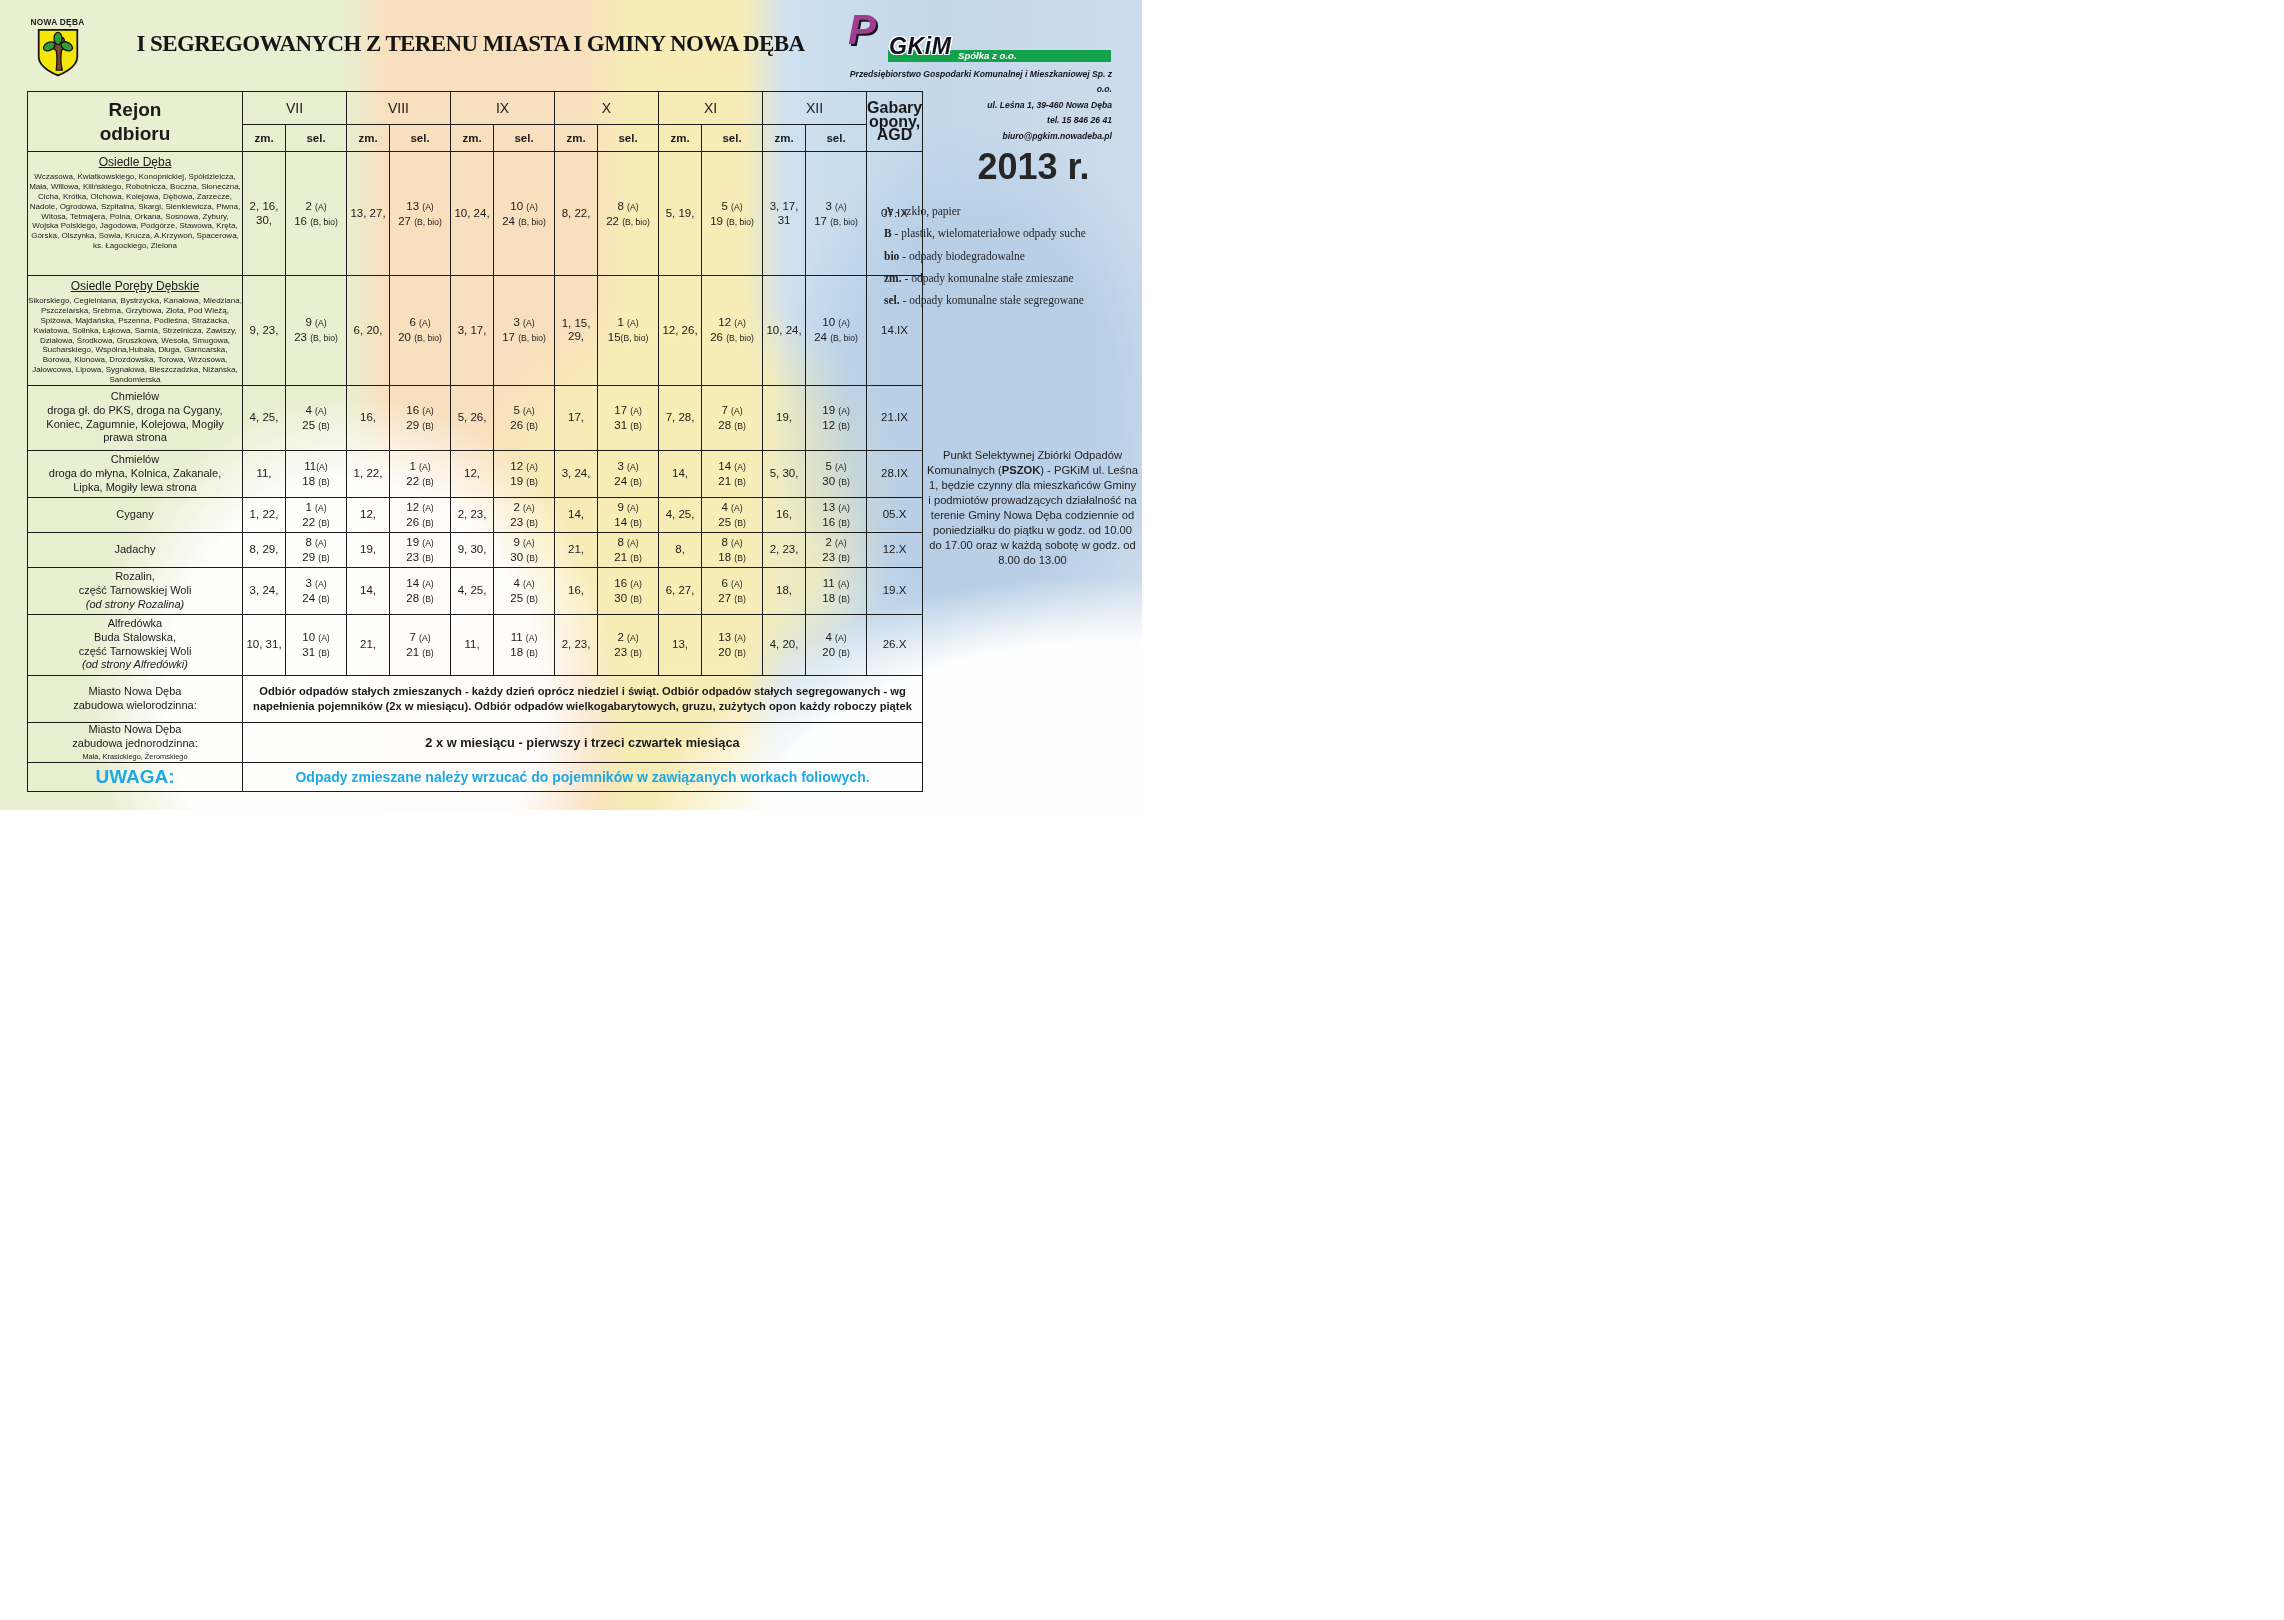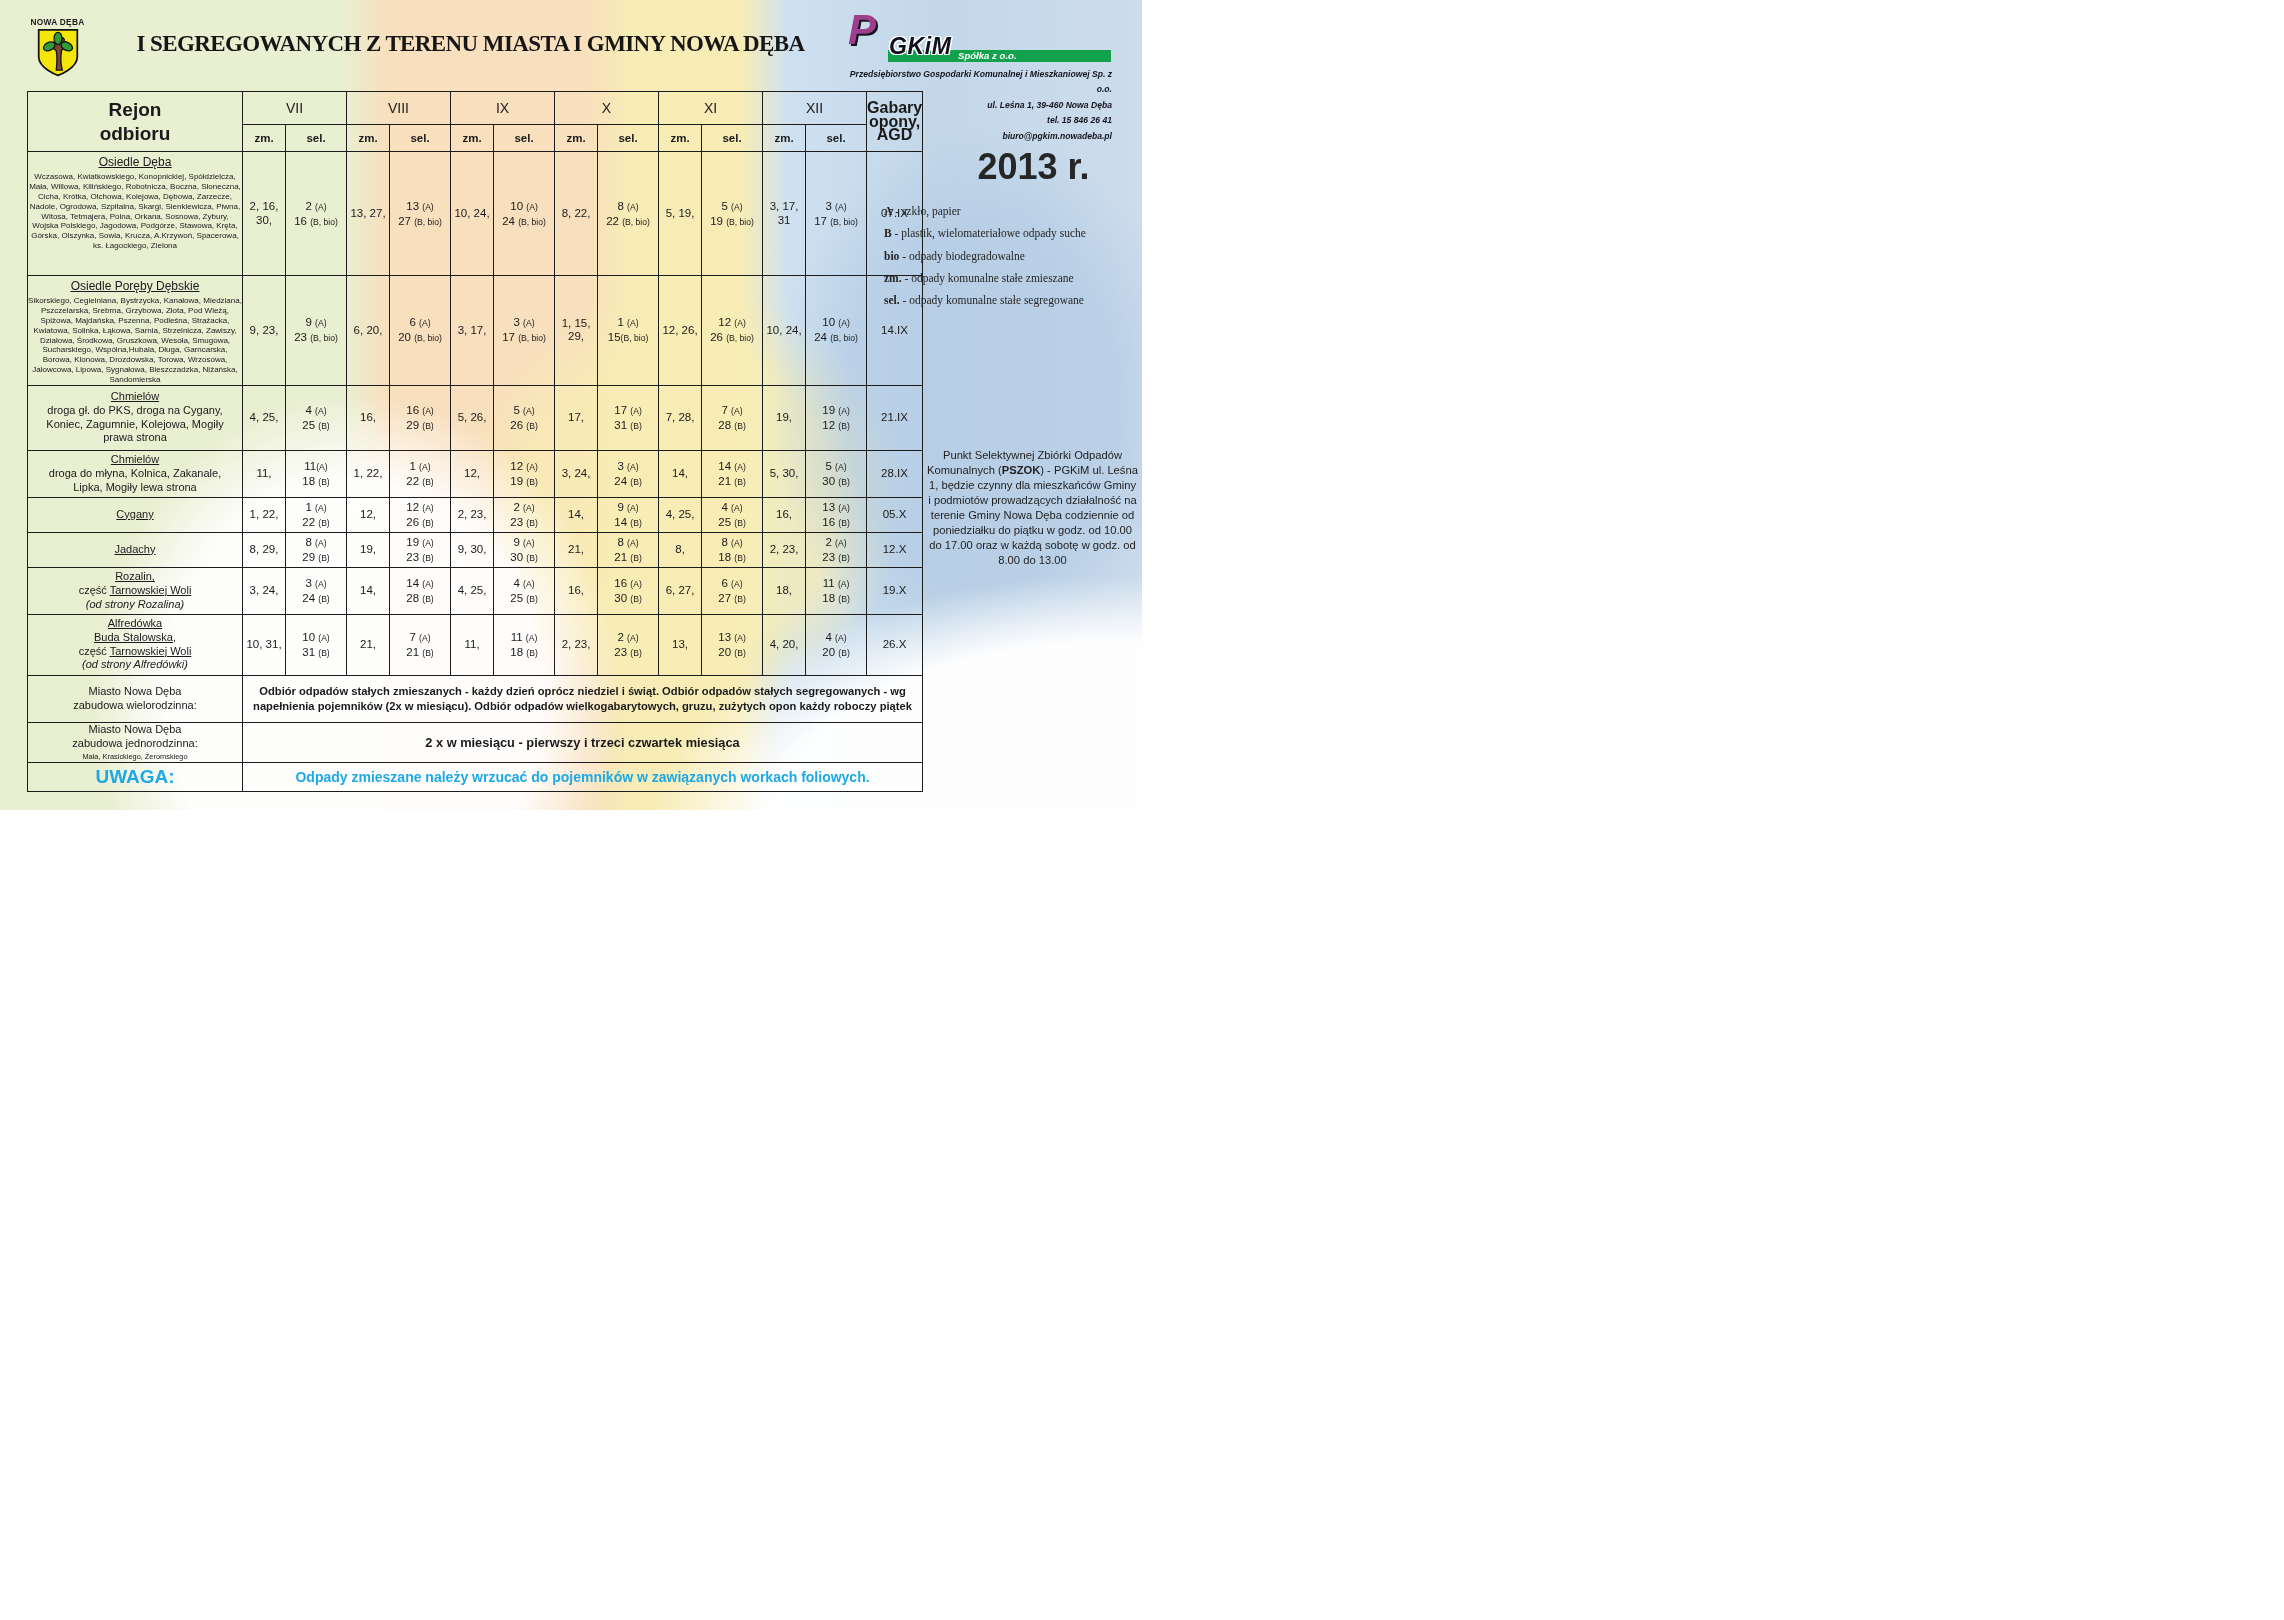--- a/index.html
+++ b/index.html
@@ -41,7 +41,7 @@
   td.lbl .rtitle{font-size:12px;text-decoration:underline;line-height:15.4px;}
   td.lbl .streets{font-size:8px;line-height:9.8px;margin-top:1.9px;}
   td.lbl .lline{font-size:11px;line-height:13.8px;}
-  td.lbl .u{text-decoration:underline;}
+  td.lbl .u{}
   td.lbl .it{font-style:italic;}
   td.lbl.toplbl{vertical-align:top;padding-top:3.2px;}
   td.zm-c,td.gab-c{font-size:11.5px;line-height:13.4px;}

